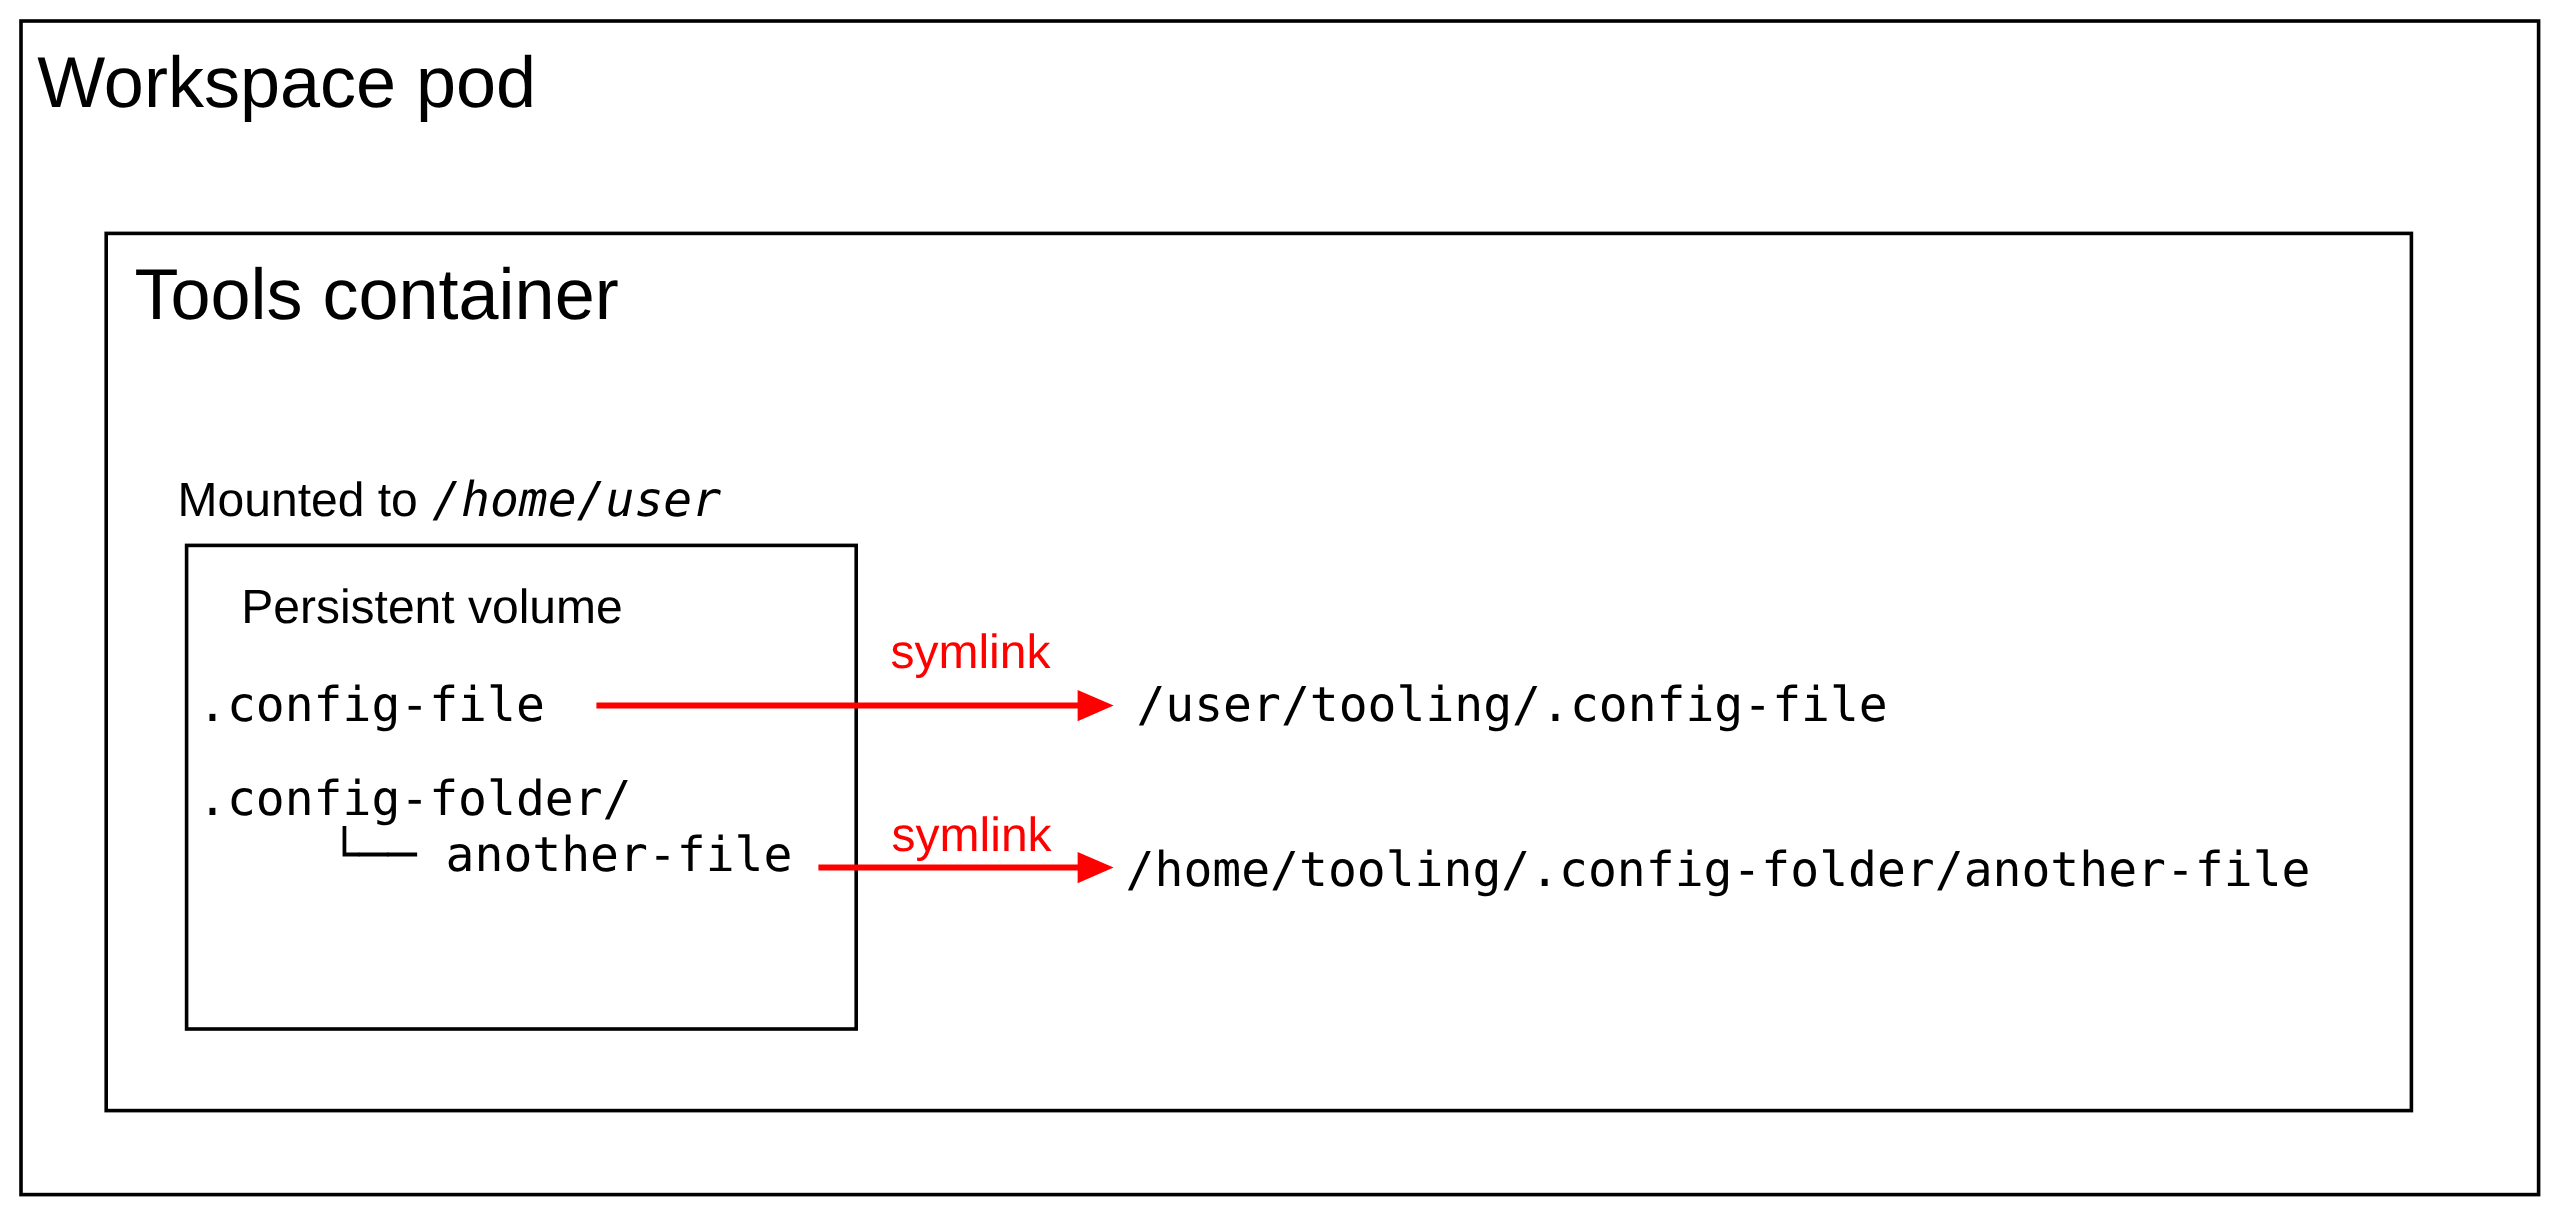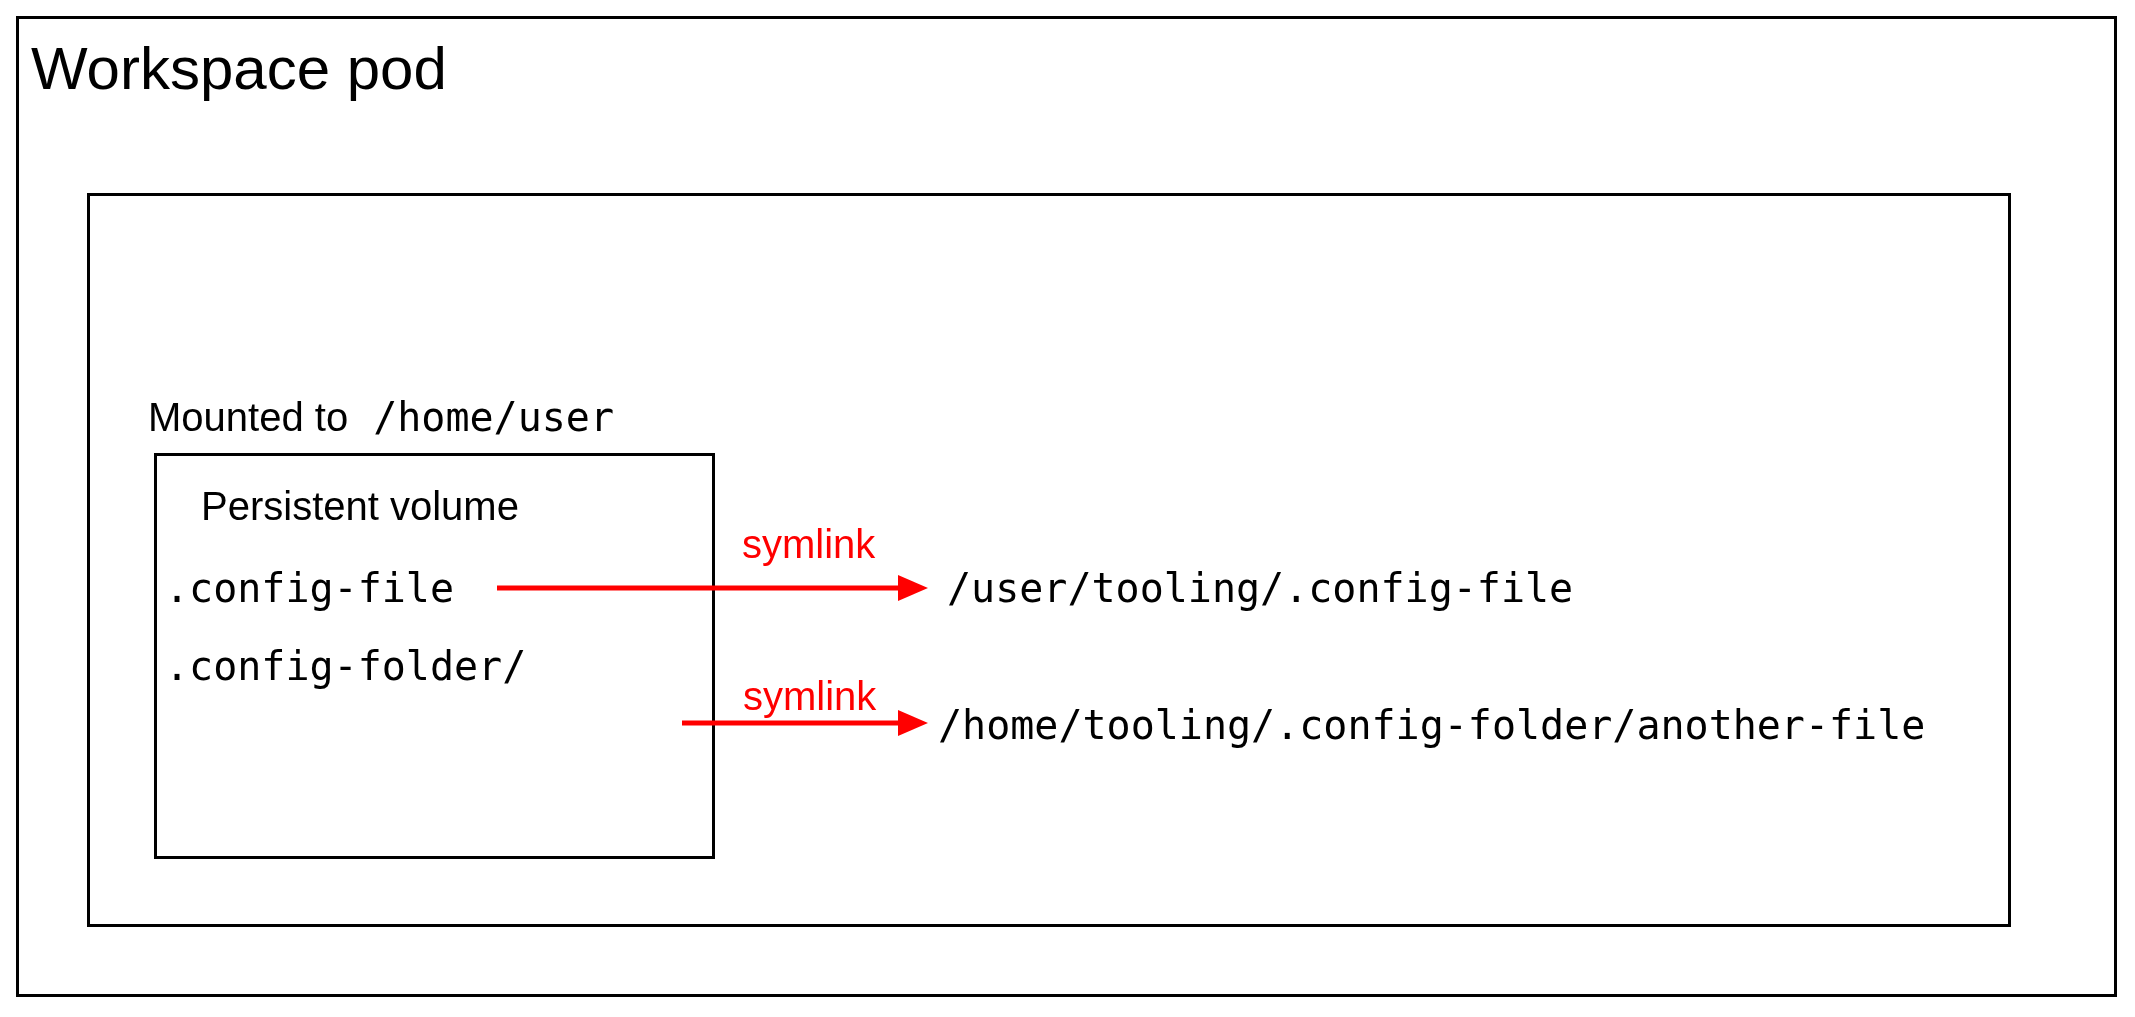--- a/index.html
+++ b/index.html
@@ -65,6 +65,7 @@
   <div class="title-lg" style="left:31px; top:39px;">Workspace pod</div>
 
   <div class="box" style="left:87px; top:193px; width:1924px; height:734px;"></div>
+  <div class="title-lg" style="left:112px; top:216px;">Tools container</div>
 
   <div class="label-md" style="left:148px; top:397px;">
     <span>Mounted to</span><span class="mono mount-path">/home/user</span>

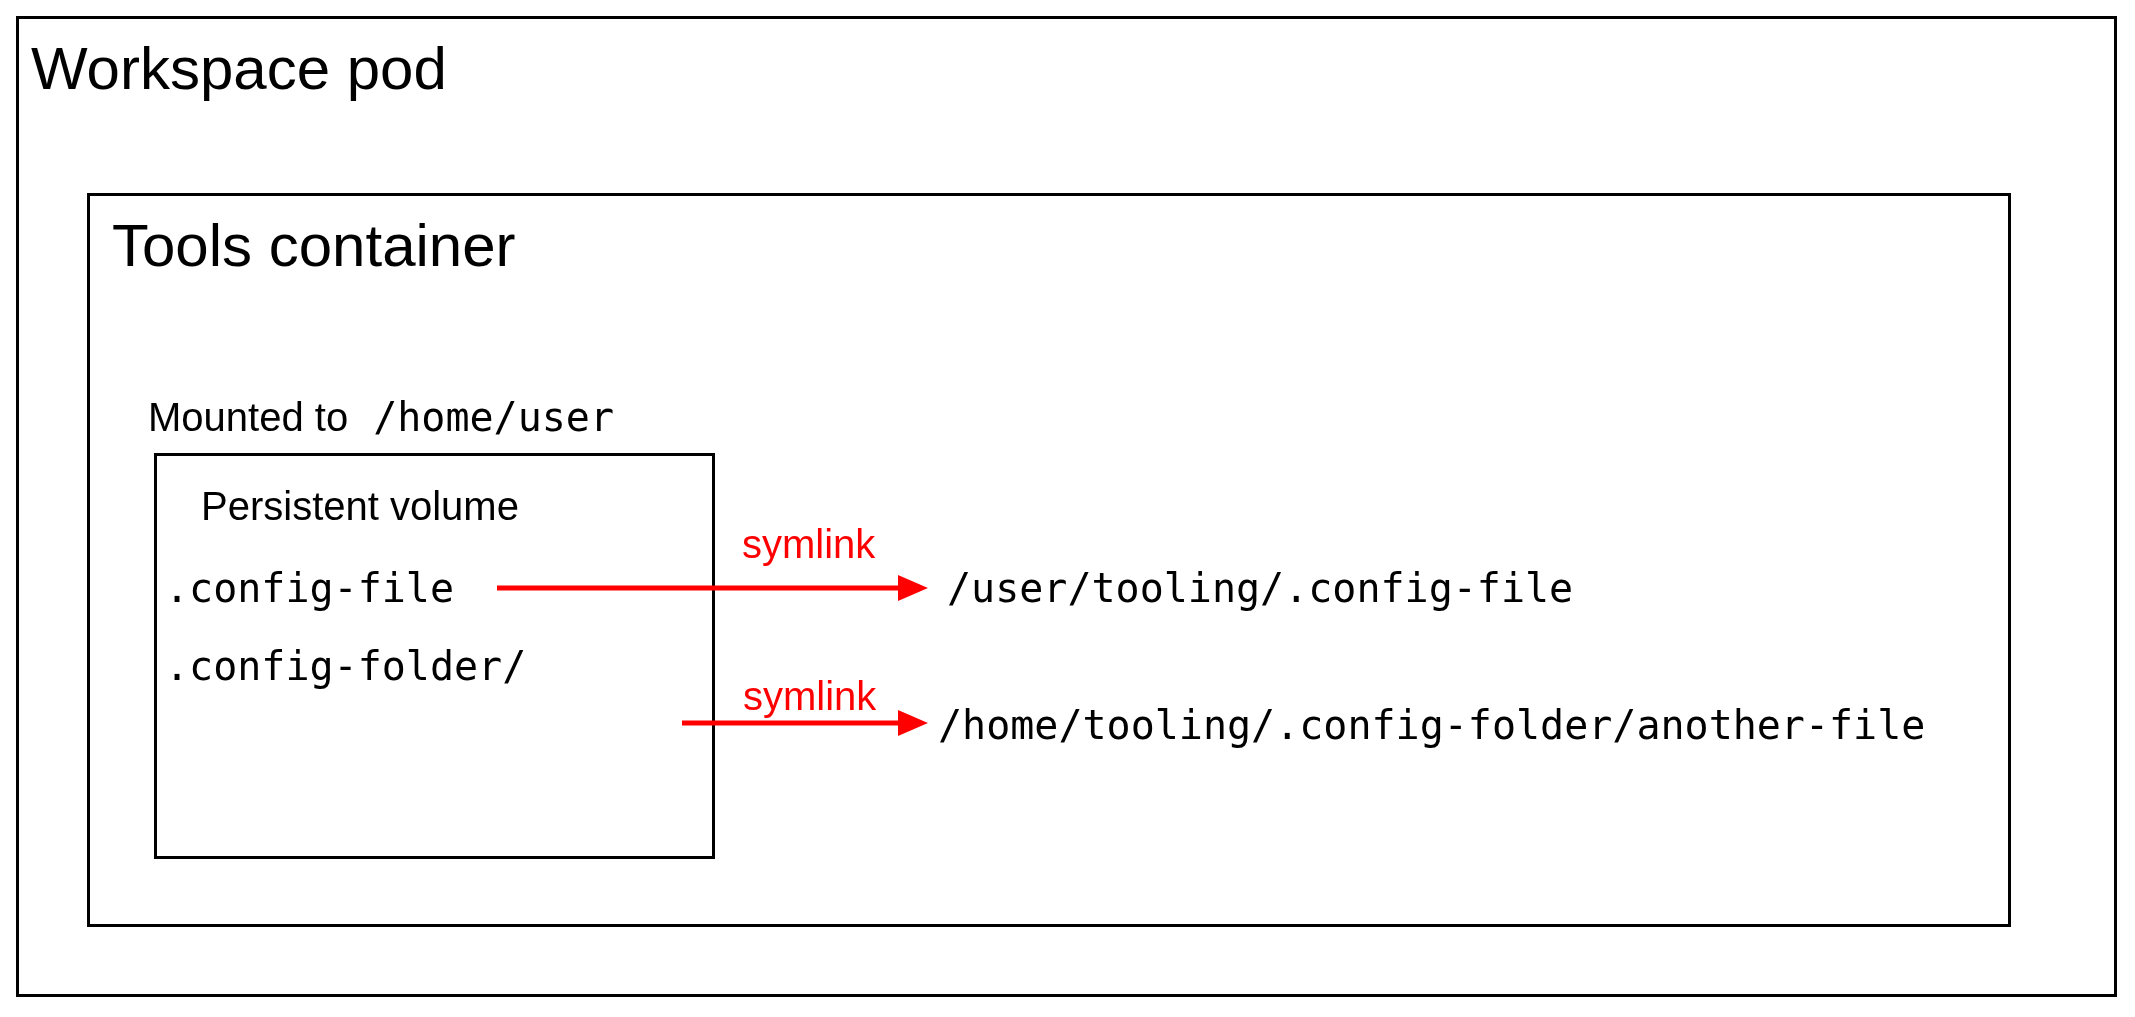--- a/index.html
+++ b/index.html
@@ -44,7 +44,7 @@
     line-height: 1;
     white-space: pre;
   }
-  .mount-path { margin-left: 25px; }
+  .mount-path { margin-left: 12px; font-style: italic; }
   .red { color: var(--arrow-color); }
   .arrow-layer {
     position: absolute;

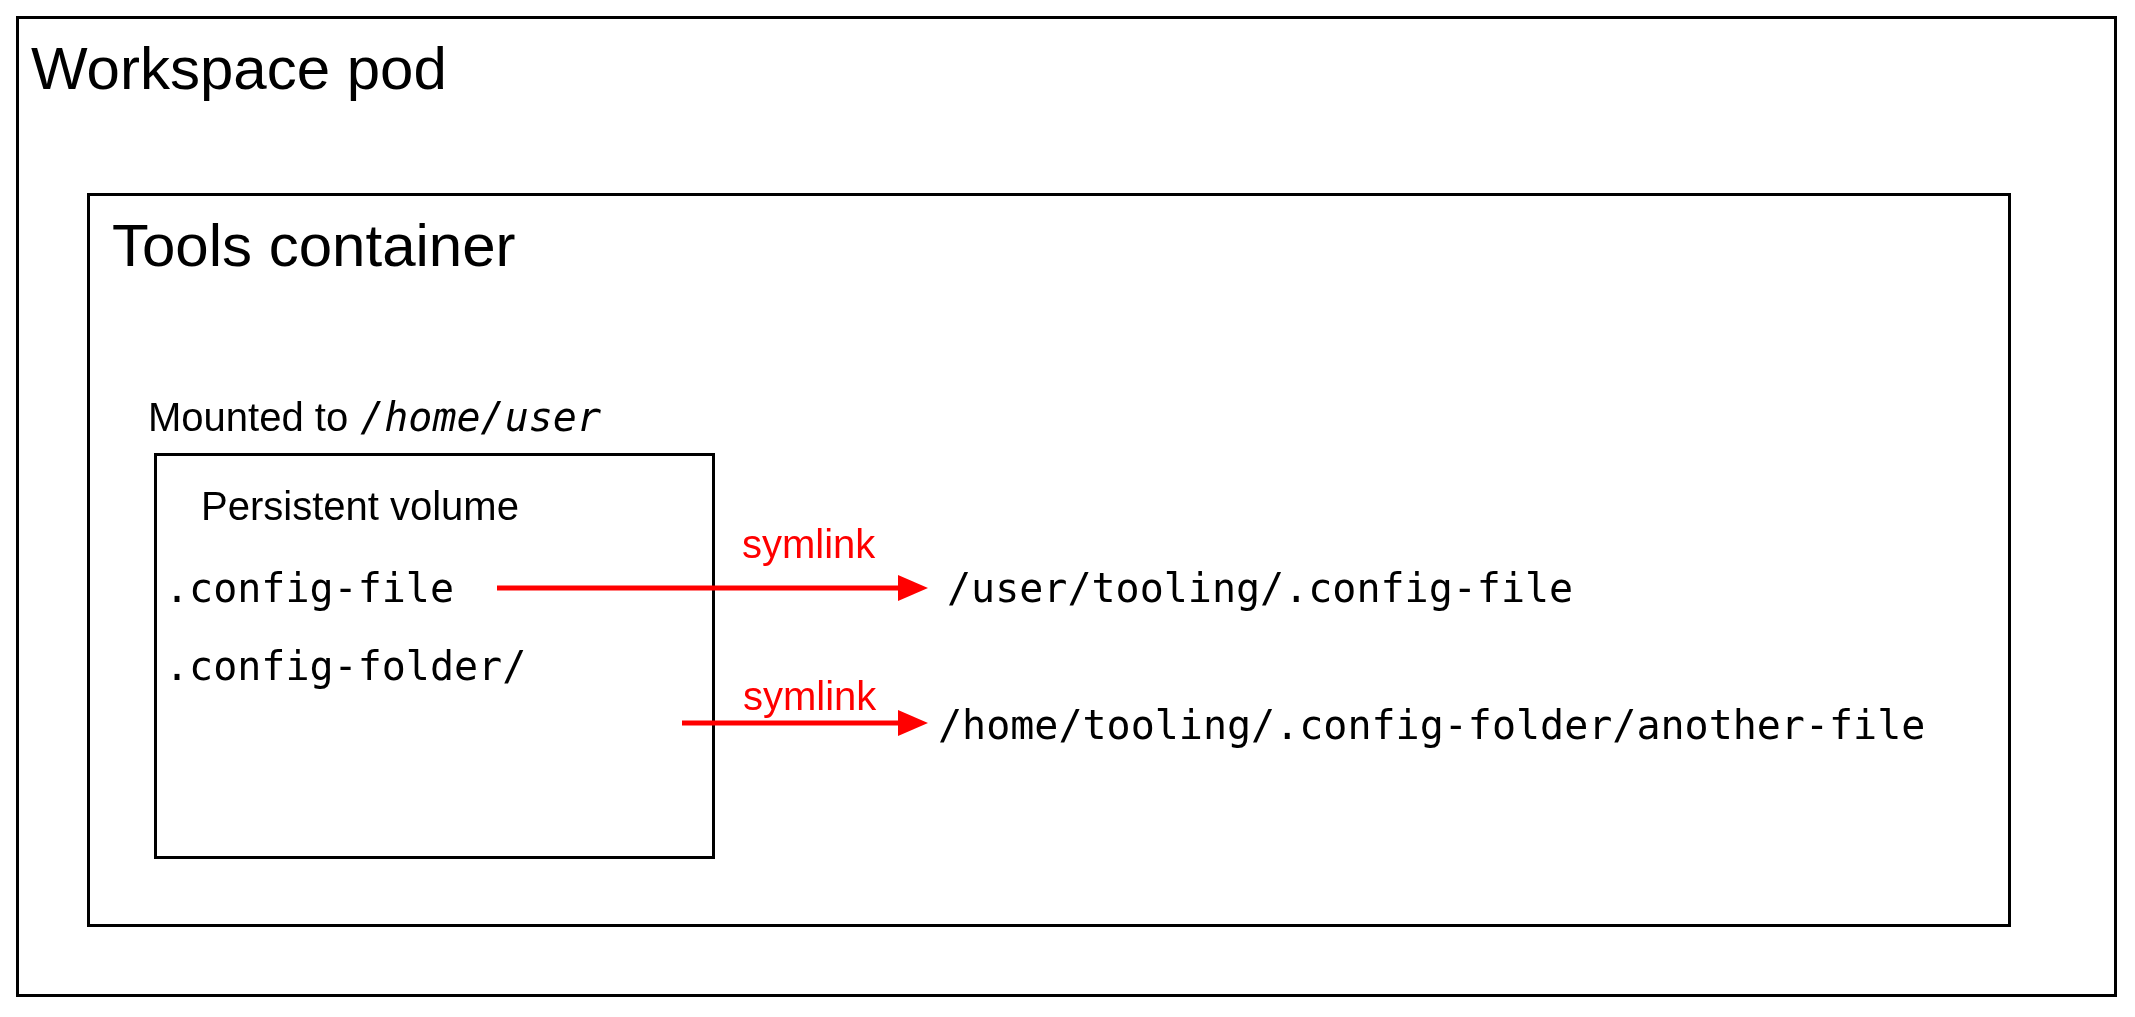--- a/index.html
+++ b/index.html
@@ -75,6 +75,7 @@
   <div class="label-md" style="left:165px; top:486px;margin-left:36px;">Persistent volume</div>
   <div class="mono-abs" style="left:165px; top:646px;">.config-folder/</div>
   <div class="mono-abs" style="left:165px; top:568px;">.config-file</div>
+  <div class="mono-abs" style="left:275px; top:693px;">└── another-file</div>
 
   <div class="label-md red" style="left:742px; top:524px;">symlink</div>
   <div class="label-md red" style="left:743px; top:676px;">symlink</div>

